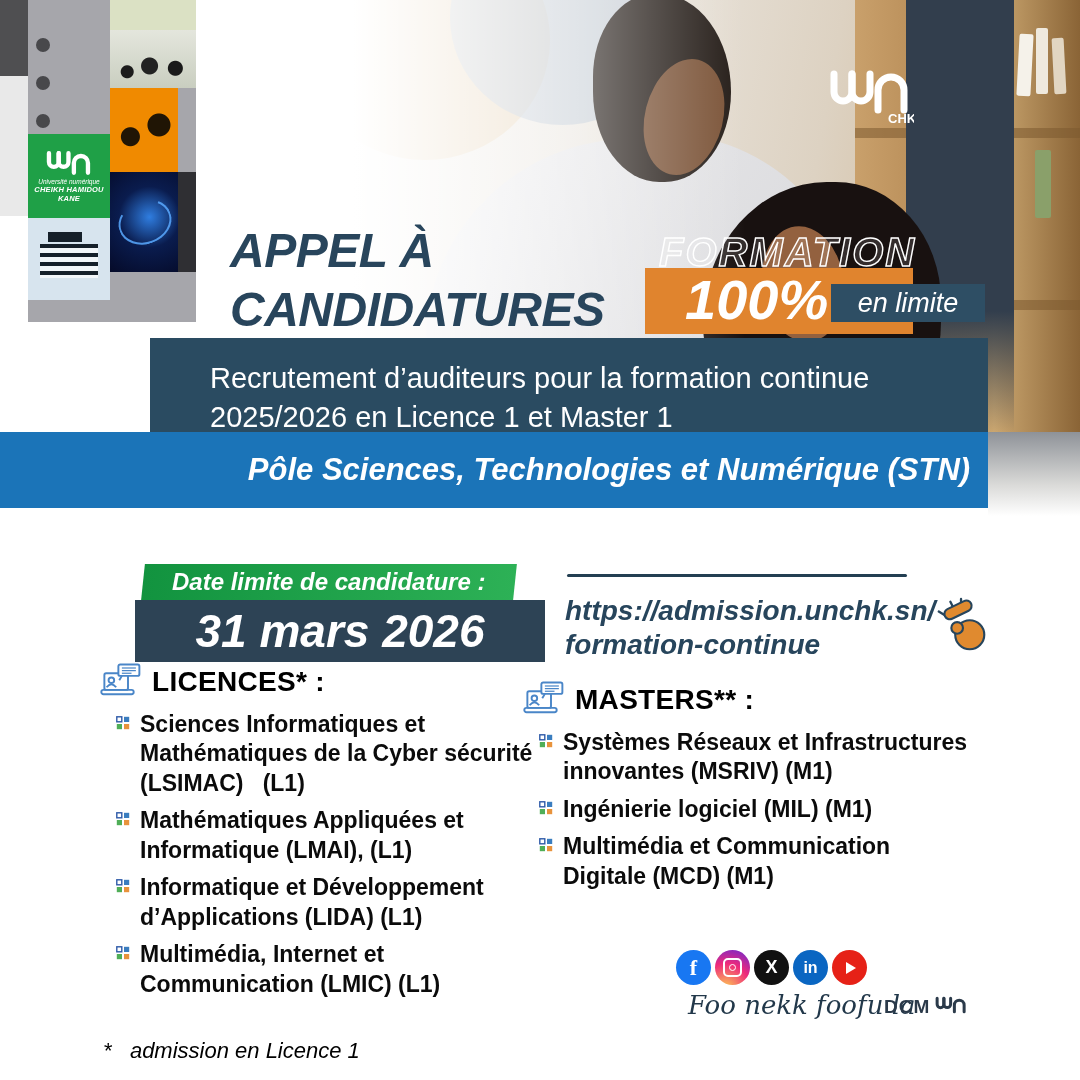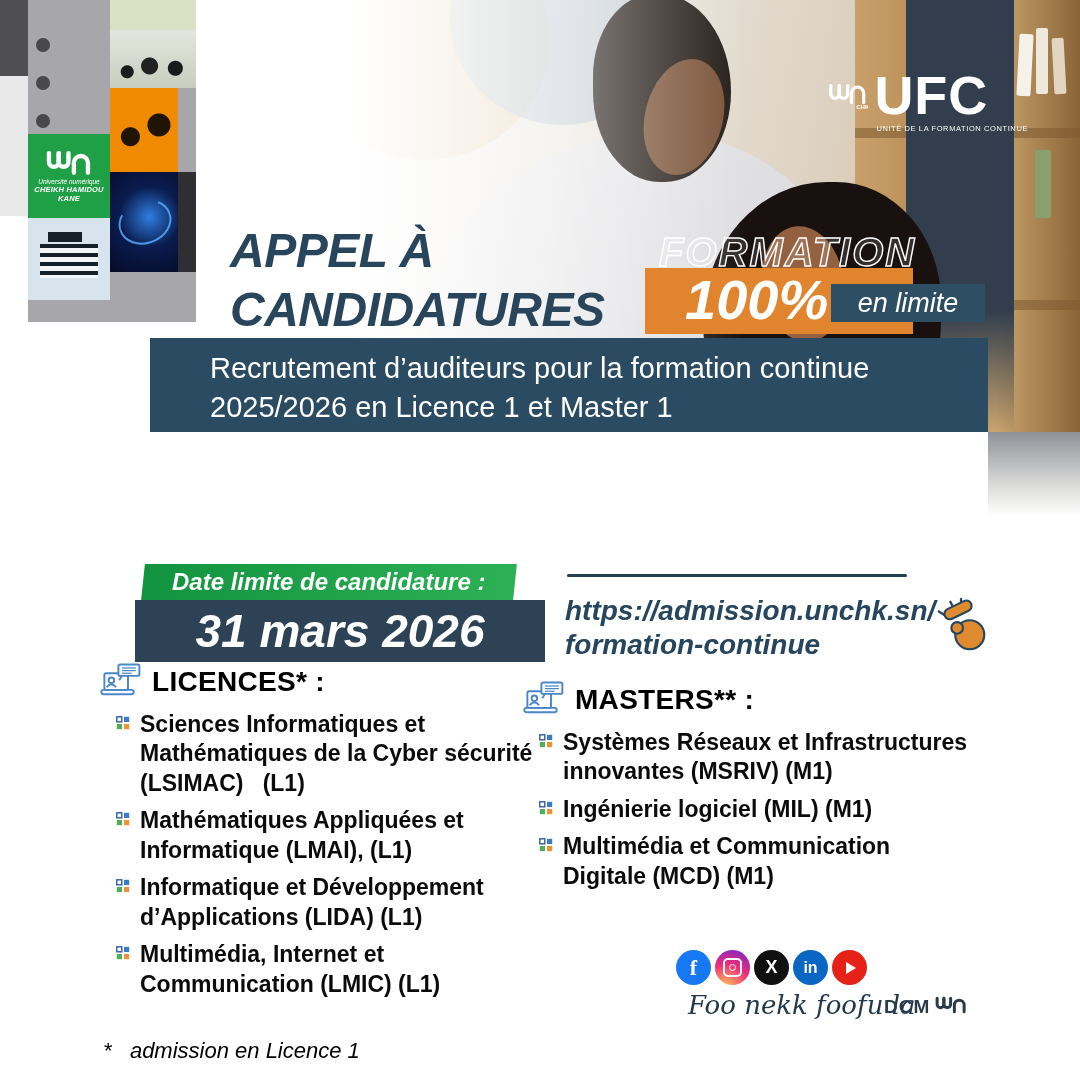--- a/index.html
+++ b/index.html
@@ -164,10 +164,6 @@
       </g>
       <text x="60" y="57" fill="#fff" font-size="13" font-weight="bold" font-family="Liberation Sans,sans-serif">CHK</text>
     </svg>
-    <div>
-      <div class="ufc-word">UFC</div>
-      <div class="ufc-tag">UNITÉ DE LA FORMATION CONTINUE</div>
-    </div>
   </div>
 
   <div class="abs mosaic">

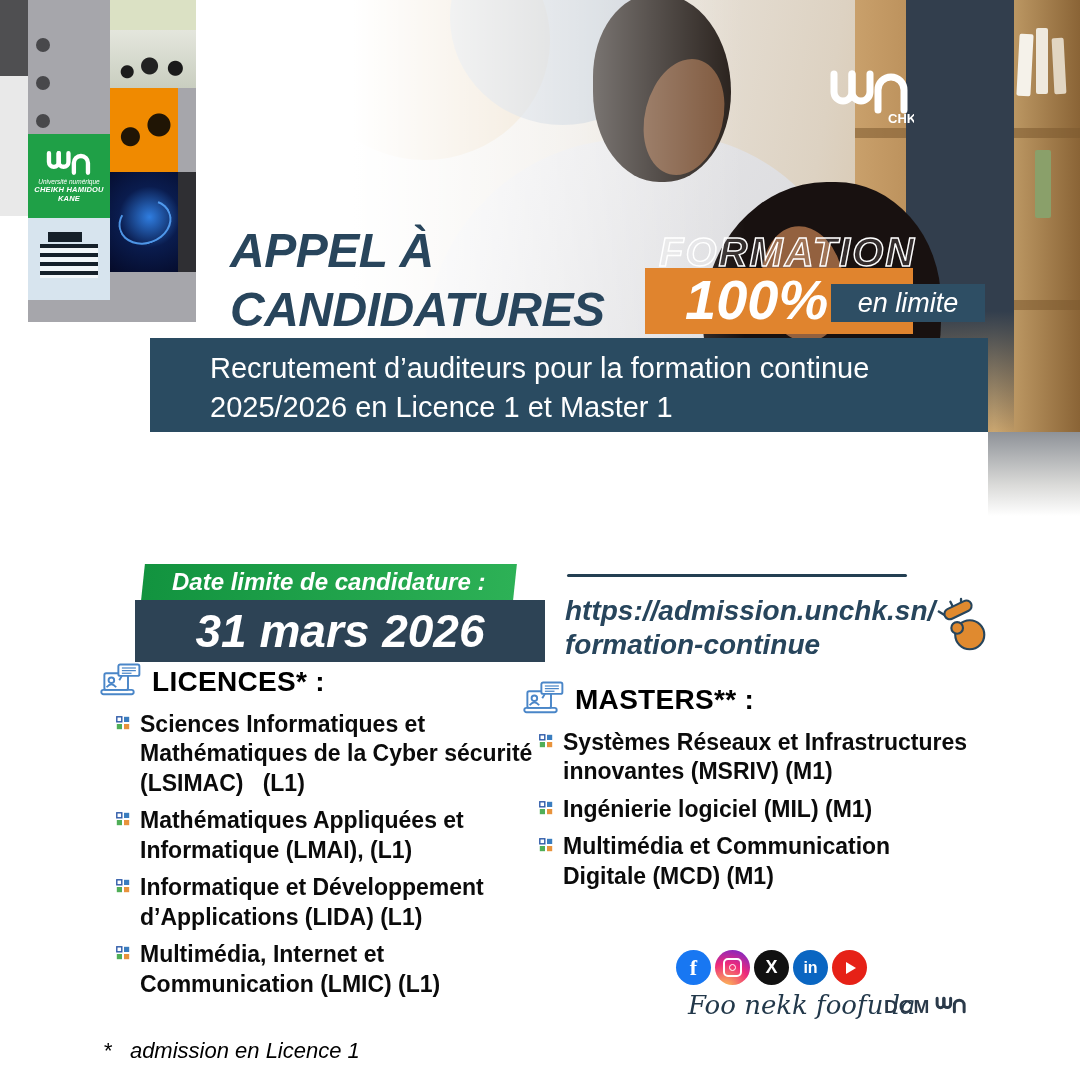--- a/index.html
+++ b/index.html
@@ -78,7 +78,7 @@
 
   
   .recruit{left:150px;top:338px;width:838px;height:94px;background:#2a4b61;color:#fff;z-index:4;
-           padding-top:11px;padding-left:60px;box-sizing:border-box;font-size:29px;line-height:1.35;}
+           padding-top:21px;padding-left:60px;box-sizing:border-box;font-size:29px;line-height:1.35;}
   .pole{left:0;top:432px;width:988px;height:76px;background:#1b74b8;color:#fff;z-index:4;
         display:flex;align-items:center;justify-content:center;padding-left:230px;box-sizing:border-box;
         font-size:31px;font-weight:700;font-style:italic;}

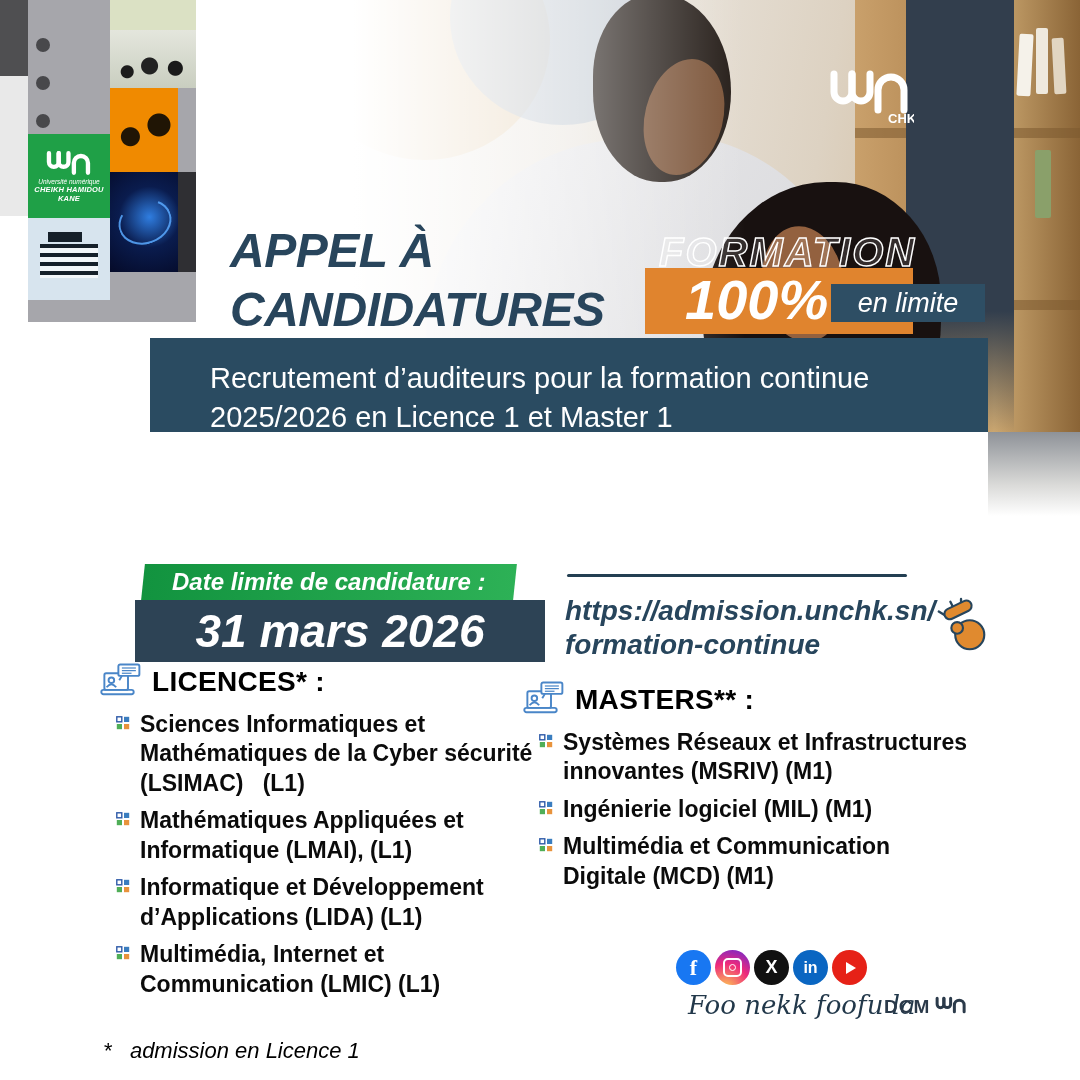--- a/index.html
+++ b/index.html
@@ -213,6 +213,9 @@
     <div>2025/2026 en Licence 1 et Master 1</div>
   </div>
 
+  <div class="abs pole">
+    <span>Pôle Sciences, Technologies et Numérique (STN)</span>
+  </div>
 
 
   <div class="abs deadline">

